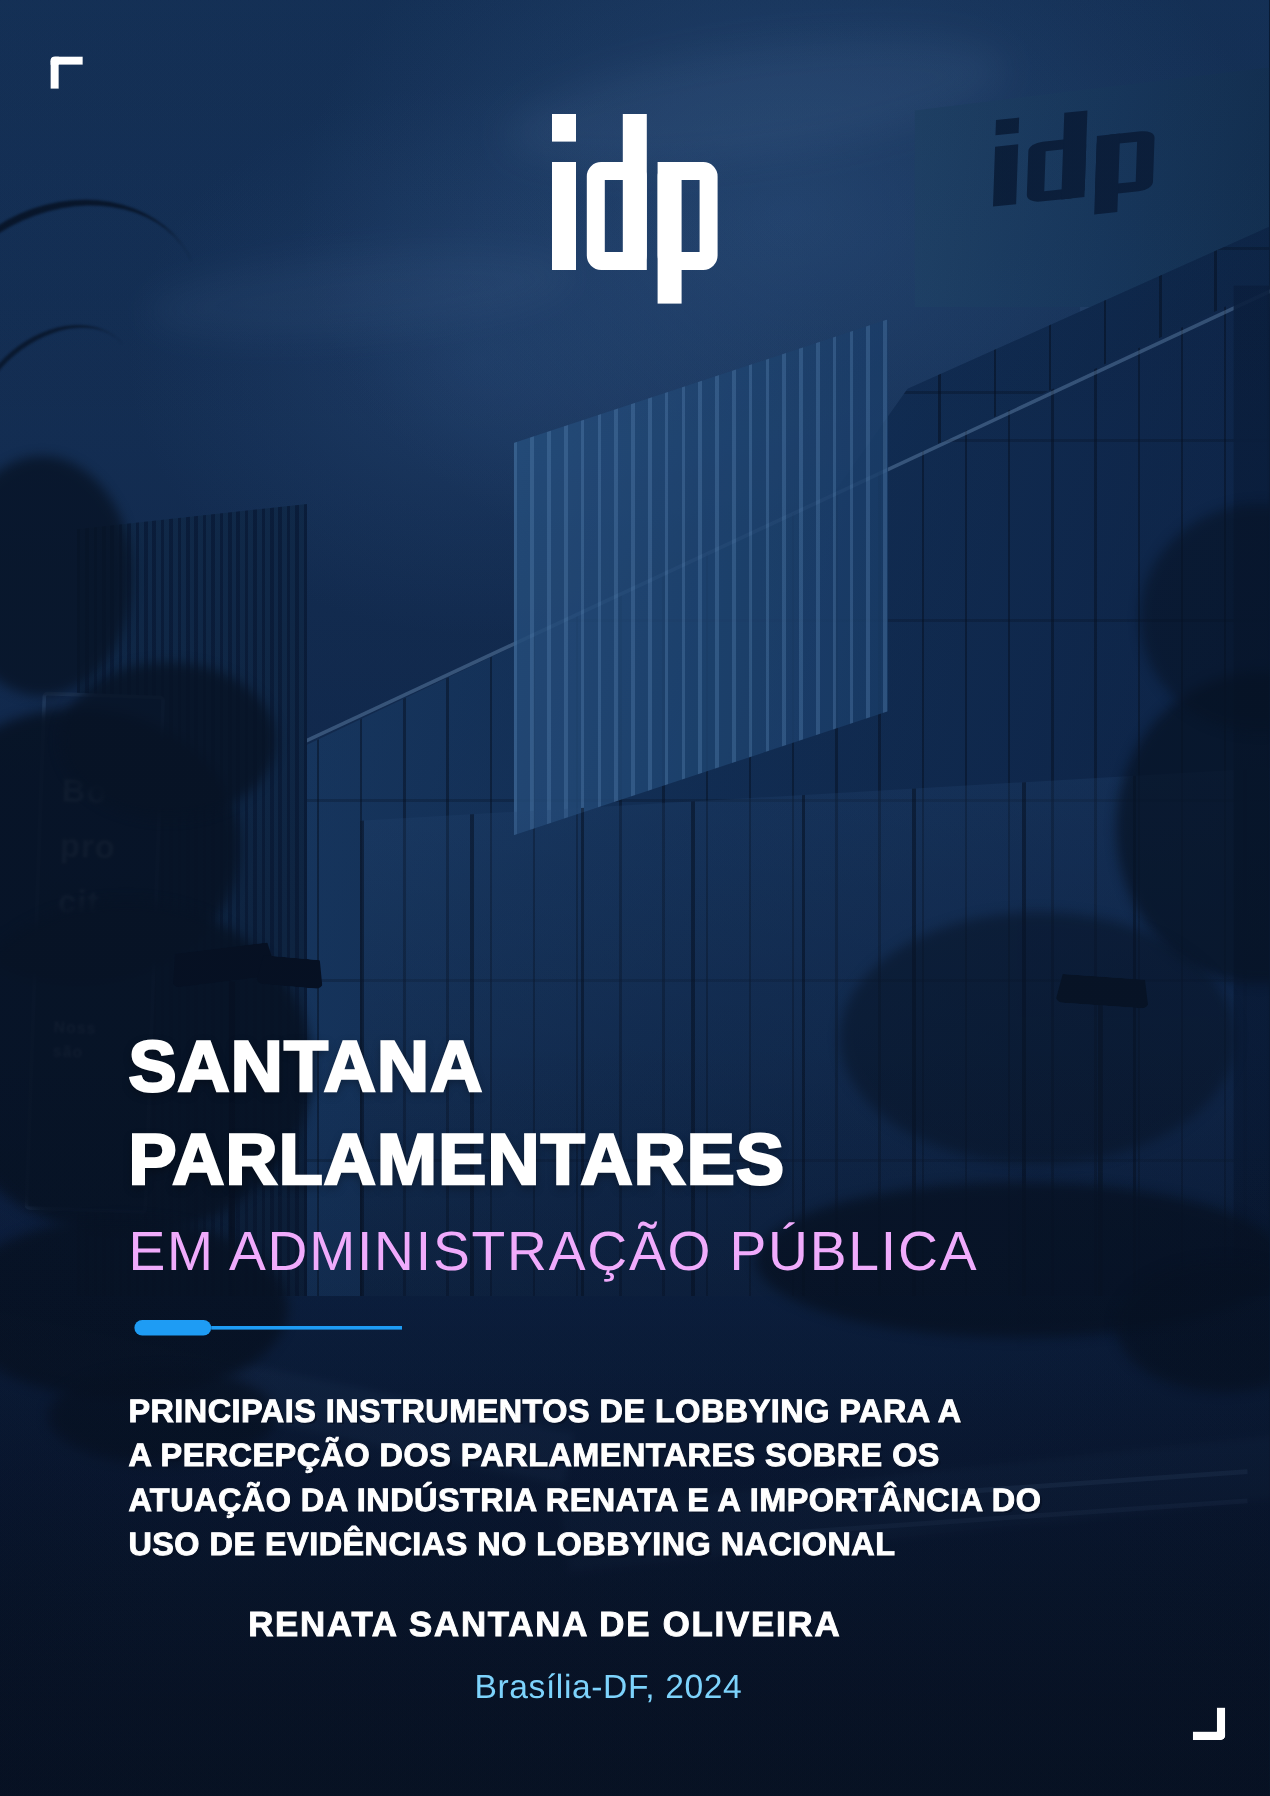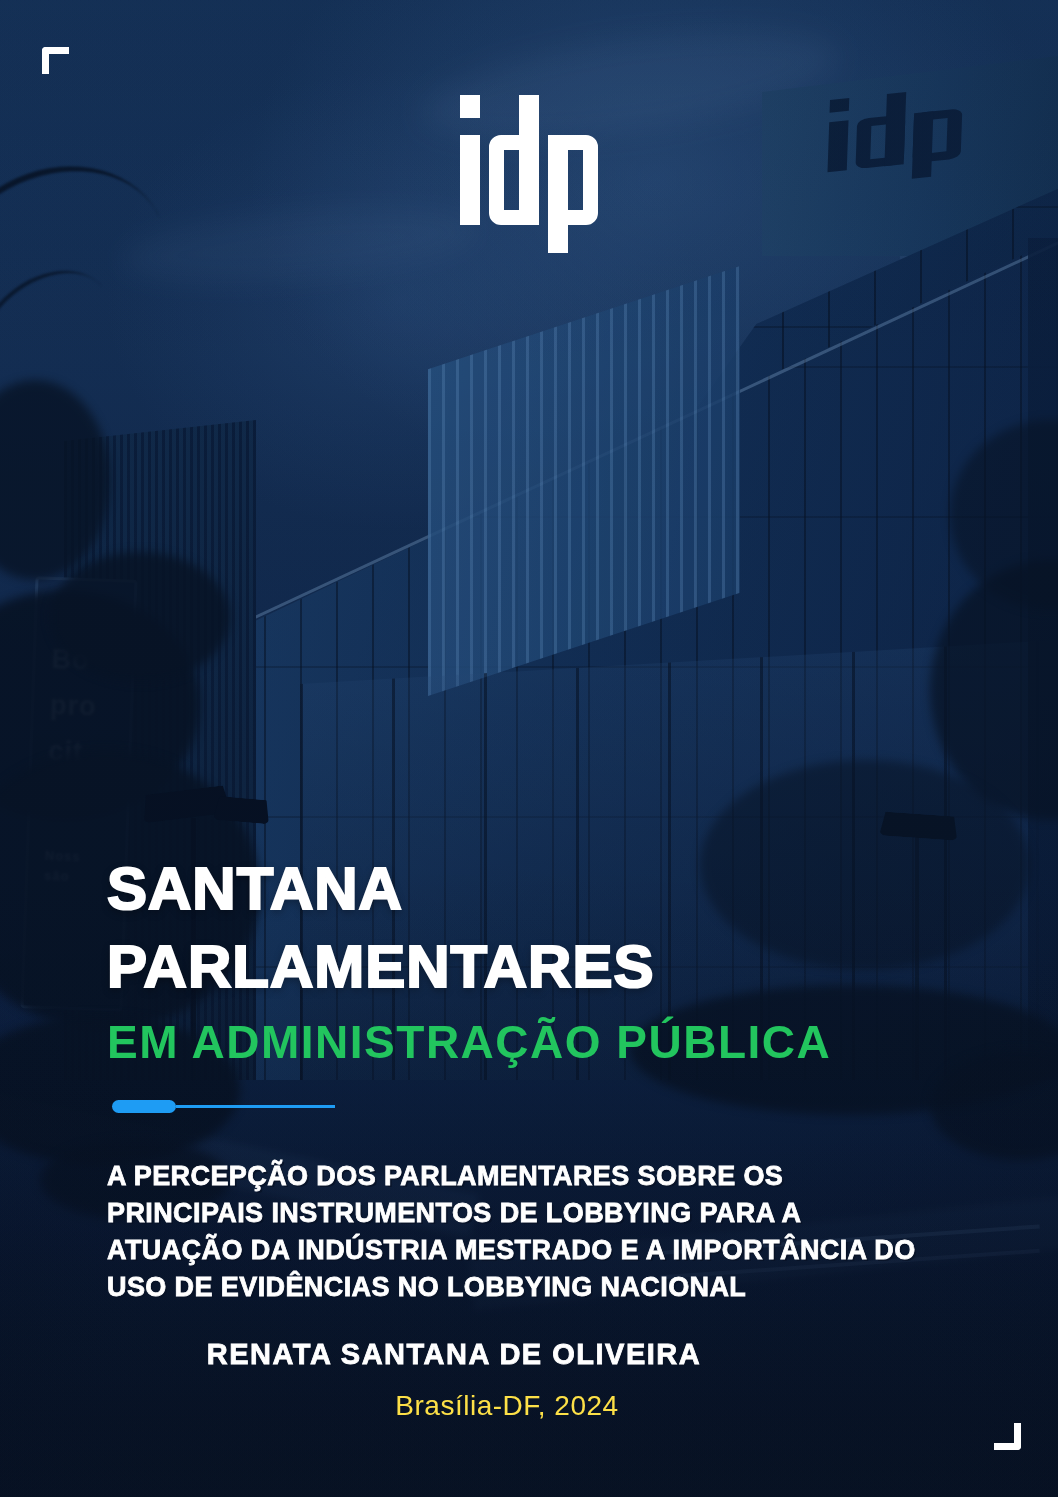--- a/index.html
+++ b/index.html
@@ -181,7 +181,7 @@
   }
   .subtitle{
     left:107px;top:1014px;
-    color:#22c55e;font-size:46px;line-height:56px;font-weight:700;
+    color:#f0abfc;font-size:46px;line-height:56px;font-weight:400;
     letter-spacing:1.5px;white-space:nowrap;
   }
   .divider{left:112px;top:1100px;display:flex;align-items:center;}

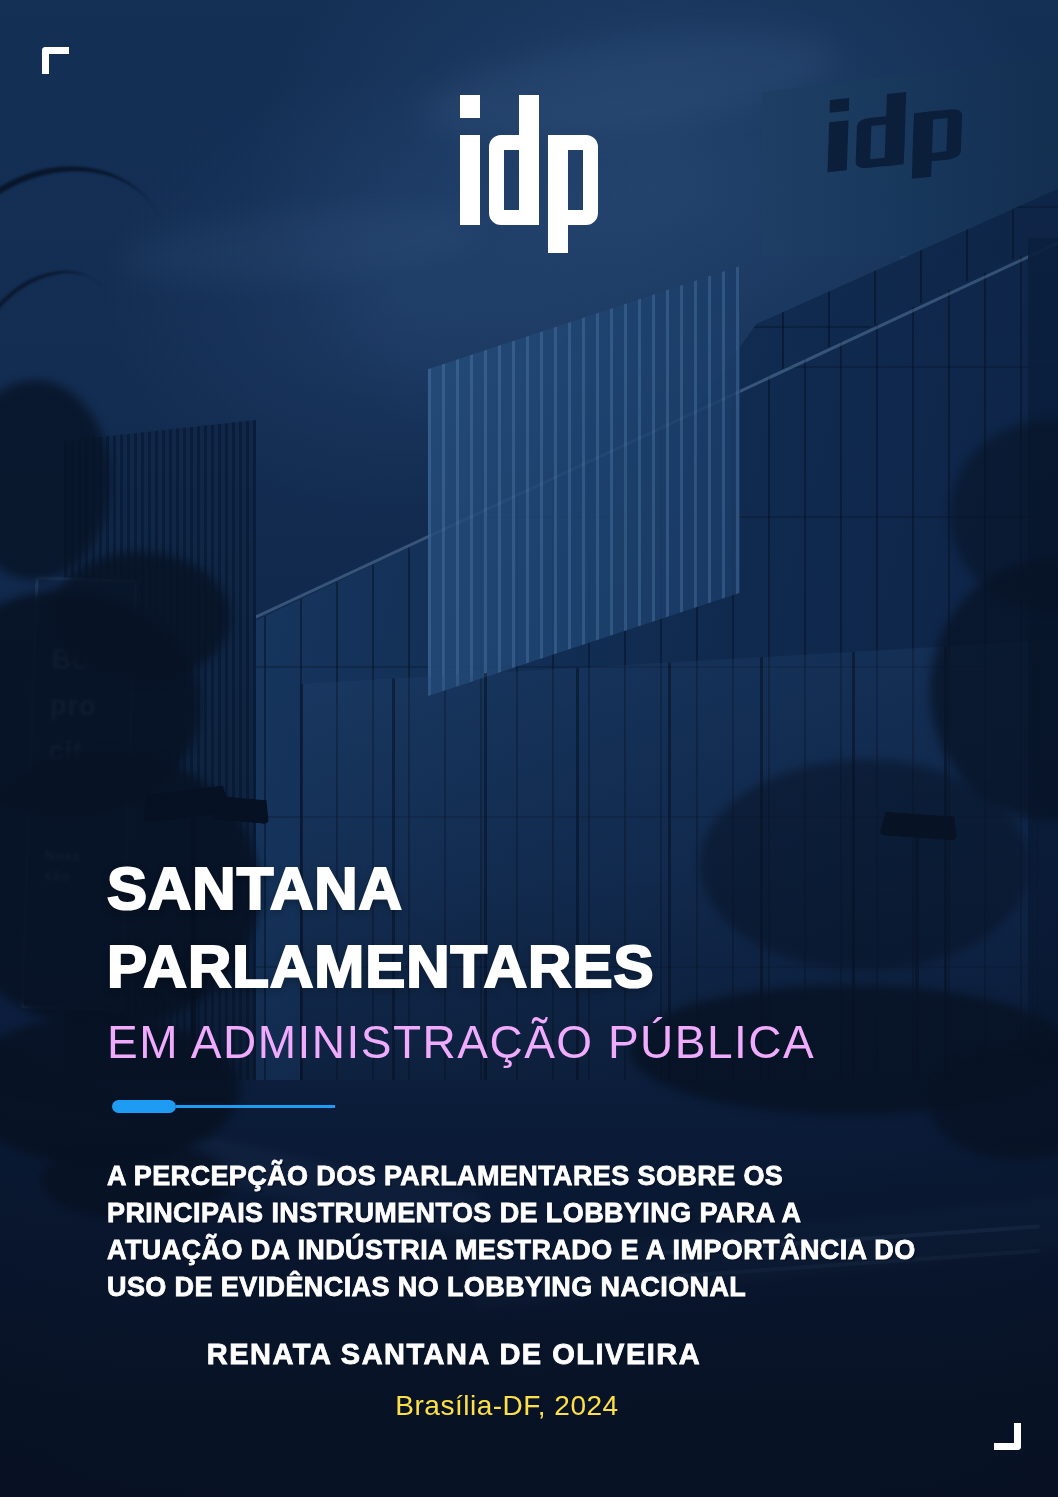--- a/index.html
+++ b/index.html
@@ -324,8 +324,8 @@
   </div>
 
   <div class="abs thesis-title">
+    <div>PRINCIPAIS INSTRUMENTOS DE LOBBYING PARA A</div>
     <div>A PERCEPÇÃO DOS PARLAMENTARES SOBRE OS</div>
-    <div>PRINCIPAIS INSTRUMENTOS DE LOBBYING PARA A</div>
     <div>ATUAÇÃO DA INDÚSTRIA MESTRADO E A IMPORTÂNCIA DO</div>
     <div>USO DE EVIDÊNCIAS NO LOBBYING NACIONAL</div>
   </div>

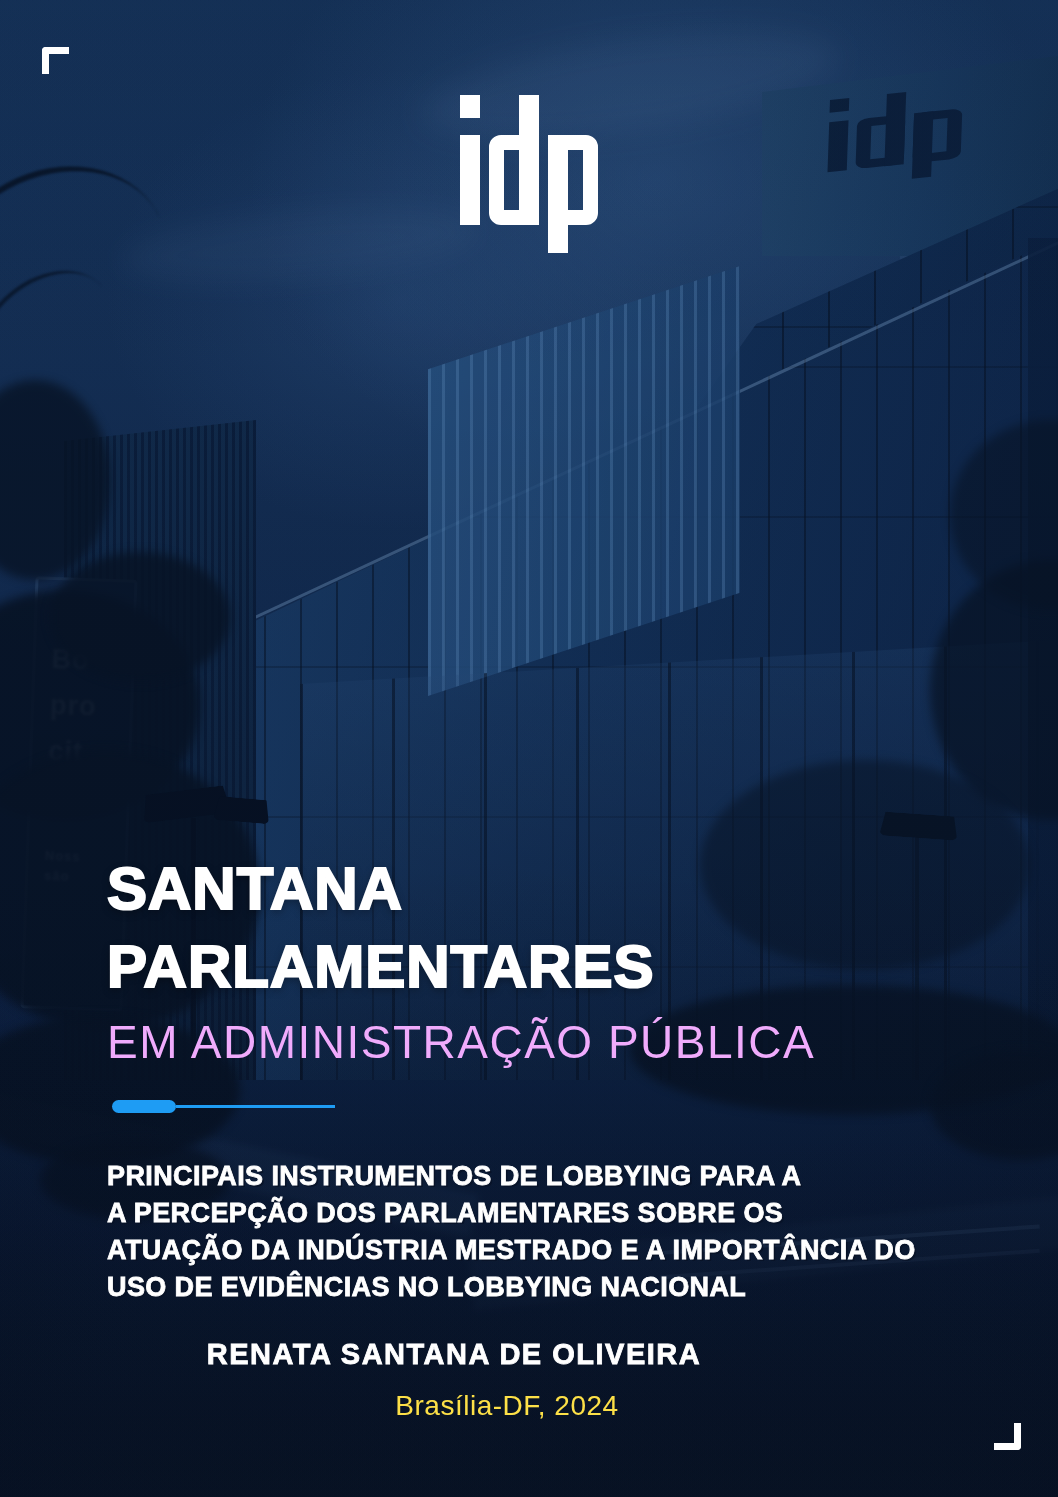--- a/index.html
+++ b/index.html
@@ -326,7 +326,7 @@
   <div class="abs thesis-title">
     <div>PRINCIPAIS INSTRUMENTOS DE LOBBYING PARA A</div>
     <div>A PERCEPÇÃO DOS PARLAMENTARES SOBRE OS</div>
-    <div>ATUAÇÃO DA INDÚSTRIA MESTRADO E A IMPORTÂNCIA DO</div>
+    <div>ATUAÇÃO DA INDÚSTRIA RENATA E A IMPORTÂNCIA DO</div>
     <div>USO DE EVIDÊNCIAS NO LOBBYING NACIONAL</div>
   </div>
 

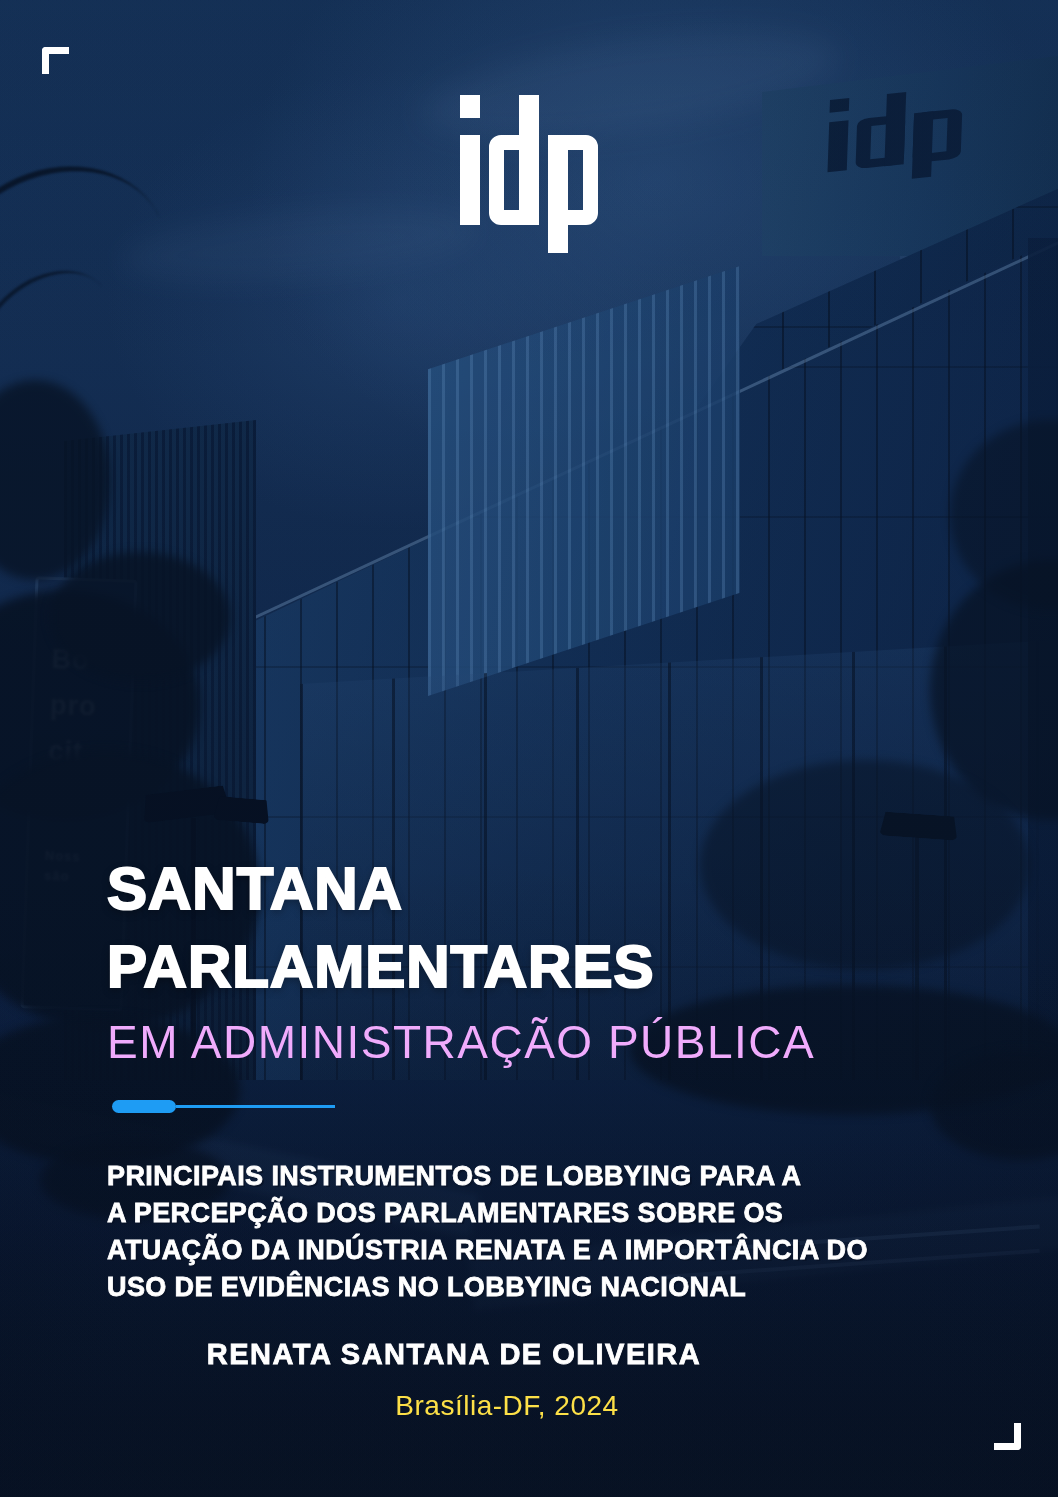--- a/index.html
+++ b/index.html
@@ -202,7 +202,7 @@
   }
   .place-date{
     left:0;top:1390px;width:1014px;text-align:center;
-    color:#fde047;font-size:28px;font-weight:400;letter-spacing:.5px;
+    color:#7dd3fc;font-size:28px;font-weight:400;letter-spacing:.5px;
   }
 </style>
 </head>

